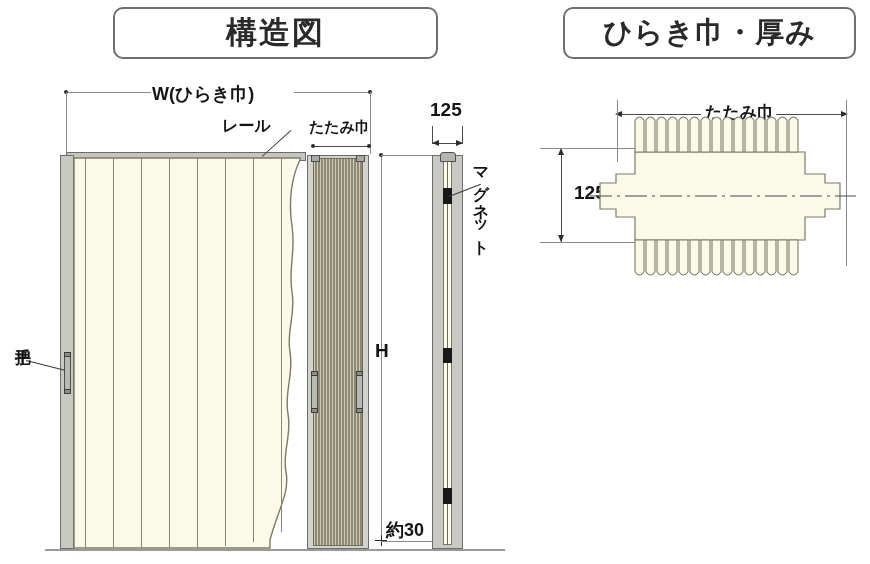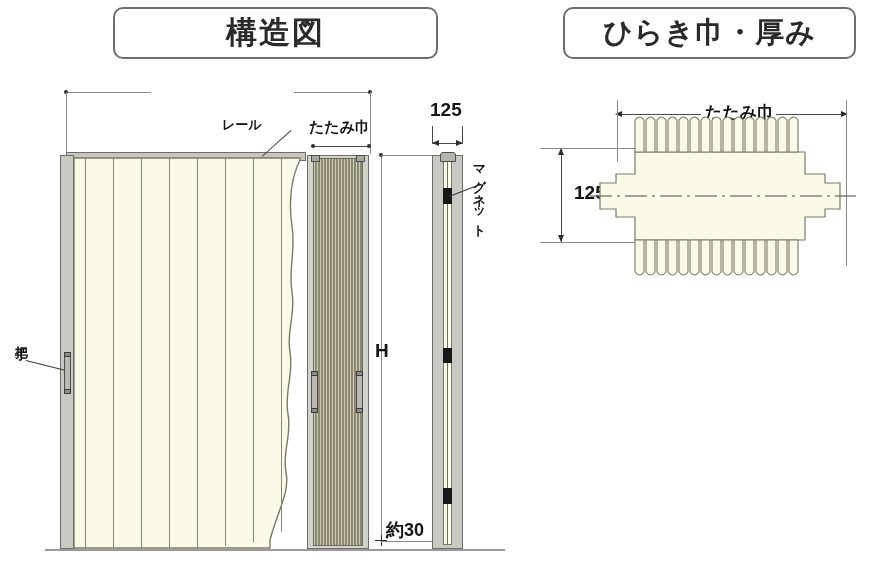--- a/index.html
+++ b/index.html
@@ -68,6 +68,7 @@
   <div class="dot" style="left:368px;top:90px;"></div>
   <div class="tick" style="left:66px;top:92px;height:60px;background:#8a8a8a;"></div>
   <div class="tick" style="left:370px;top:92px;height:62px;background:#8a8a8a;"></div>
+  <div class="lbl" style="left:152px;top:82px;font-size:18px;">W(ひらき巾)</div>
 
   <div class="dimline h" style="left:313px;top:146px;width:56px;"></div>
   <div class="dot" style="left:311px;top:144px;"></div>

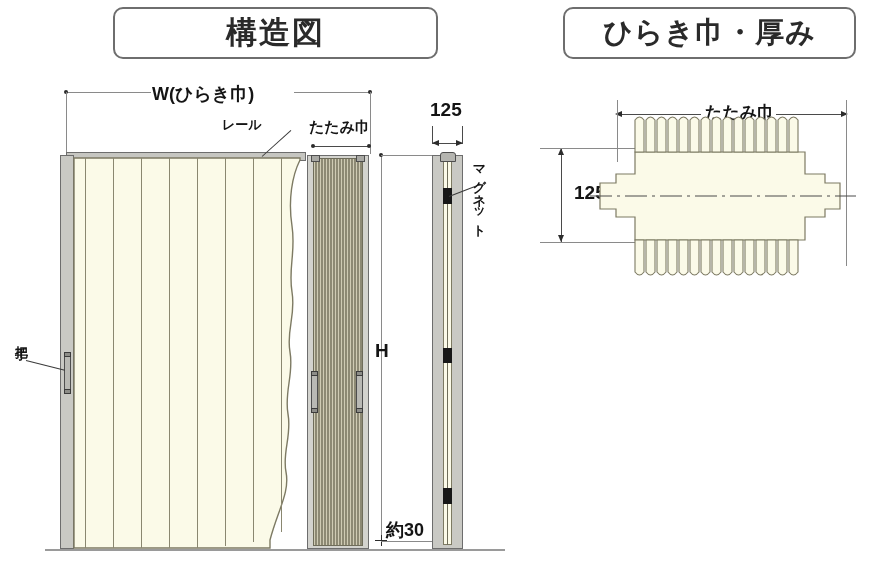--- a/index.html
+++ b/index.html
@@ -20,7 +20,7 @@
   .dimline.v{width:1px;}
   .thin{background:#8a8a8a;}
   .lbl{position:absolute;font-size:17px;font-weight:bold;color:#141414;white-space:nowrap;}
-  .lbl-jp{position:absolute;font-size:13px;font-weight:bold;color:#141414;white-space:nowrap;}
+  .lbl-jp{position:absolute;font-size:16px;font-weight:bold;color:#141414;white-space:nowrap;}
   .vert{writing-mode:vertical-rl;text-orientation:upright;}
   .tick{position:absolute;width:1px;background:#4a4a4a;}
   .dot{position:absolute;width:4px;height:4px;background:#2c2c2c;border-radius:50%;}

